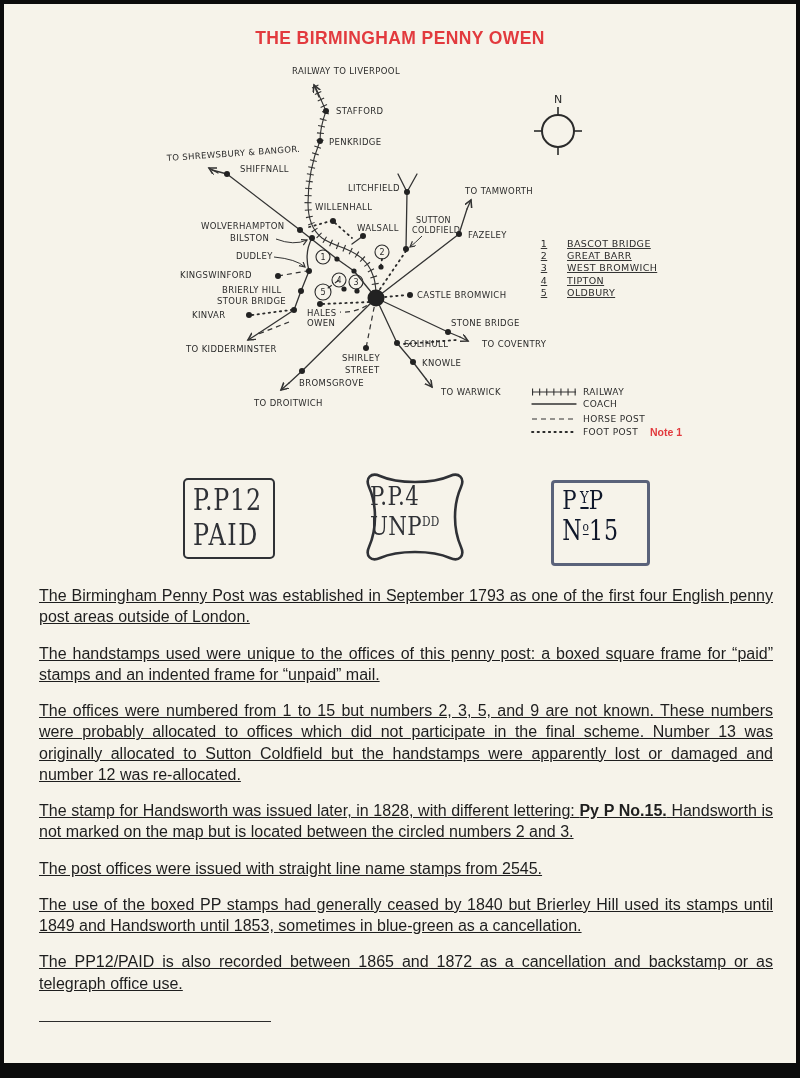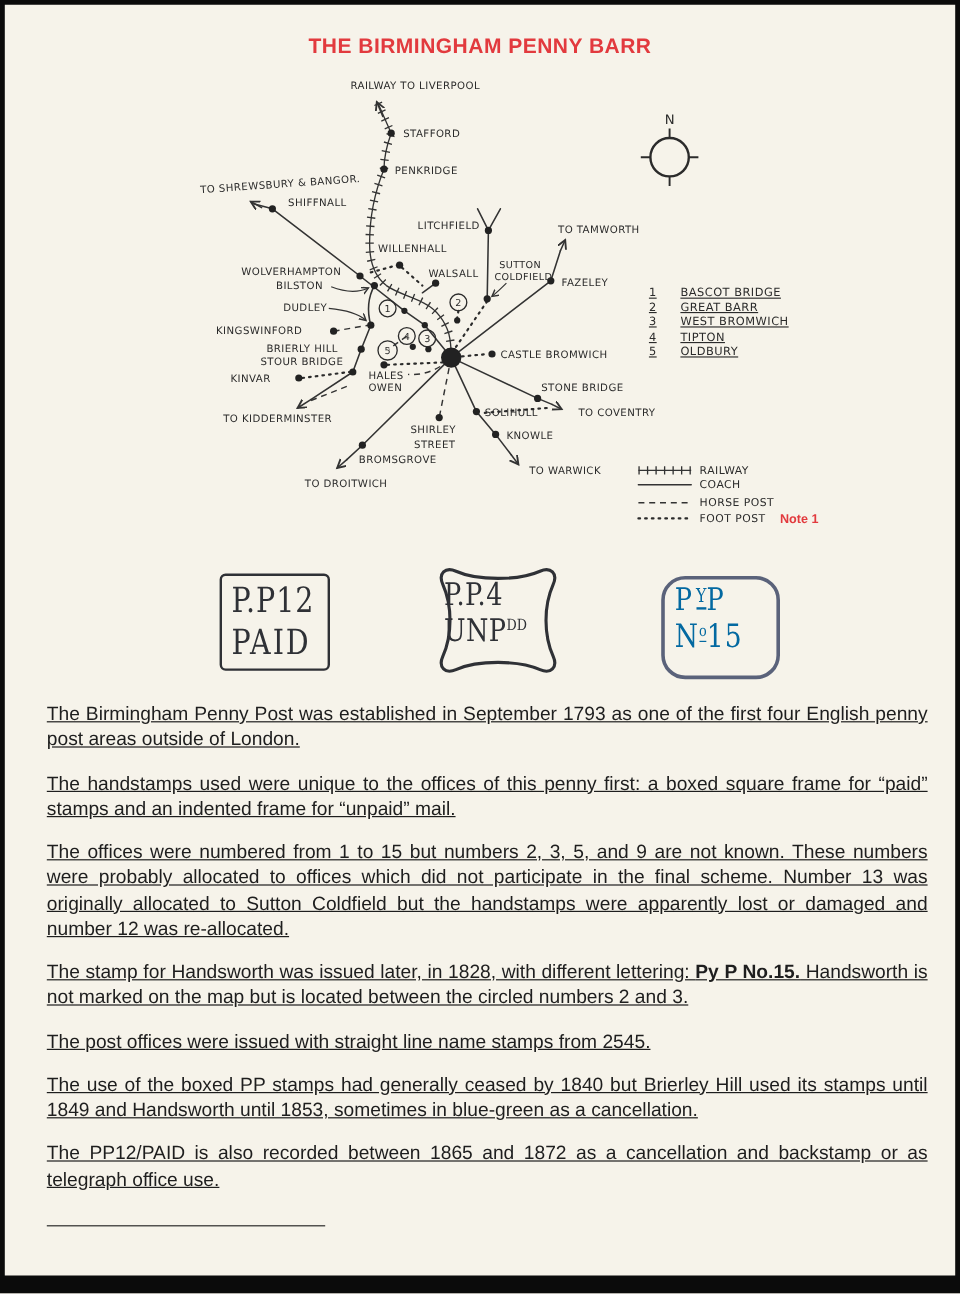--- a/index.html
+++ b/index.html
@@ -63,7 +63,7 @@
 
 <div class="page">
 
-  <div class="title">THE BIRMINGHAM PENNY BARR</div>
+  <div class="title">THE BIRMINGHAM PENNY OWEN</div>
 
   <svg class="map" viewBox="0 0 800 400">
     <defs>

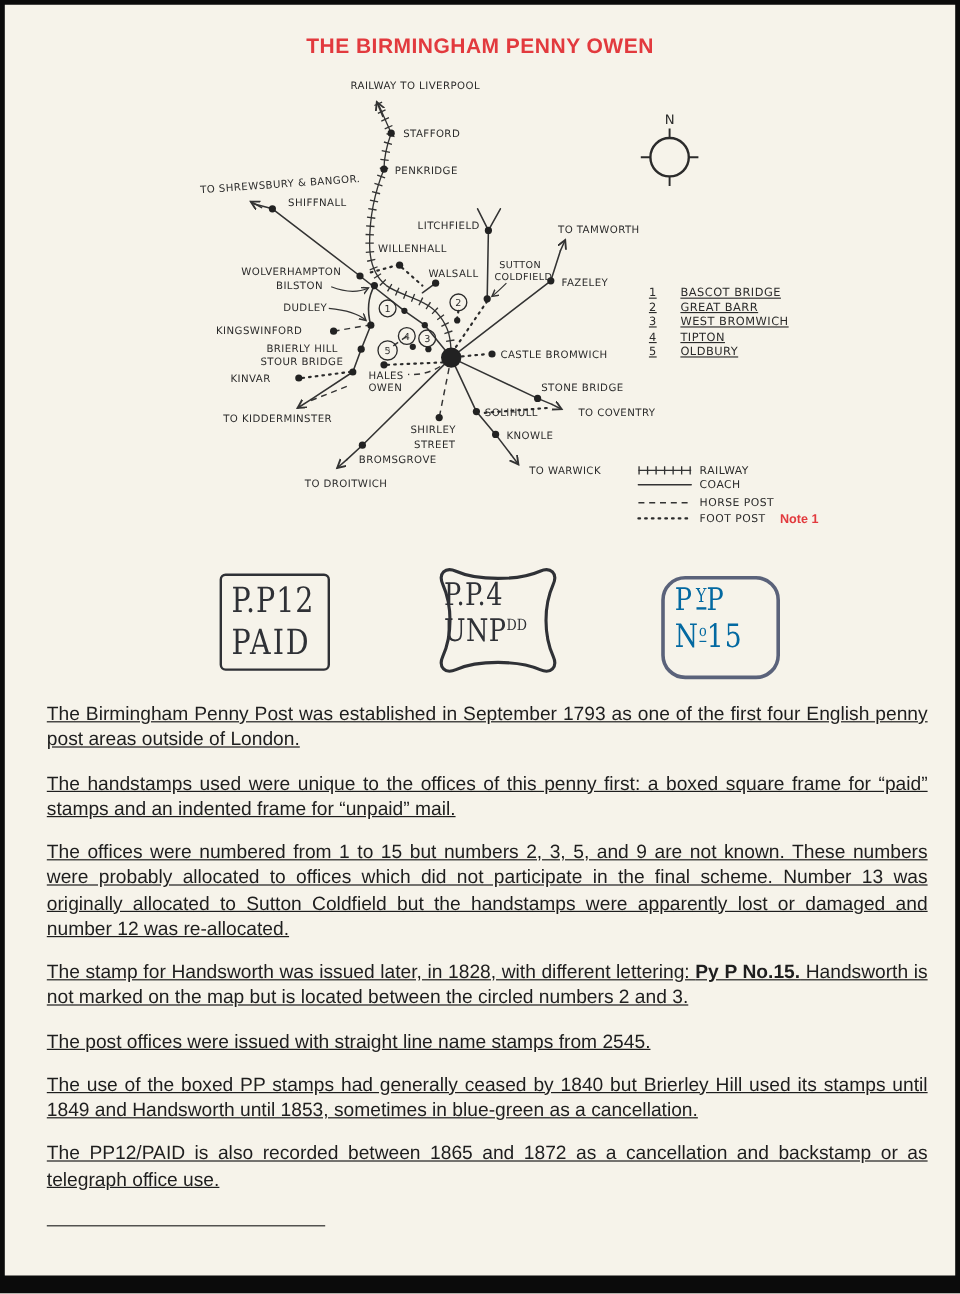--- a/index.html
+++ b/index.html
@@ -45,7 +45,7 @@
   .stamp2 .l1{font:26px "DejaVu Serif",serif;letter-spacing:.5px;}
   .stamp2 .l2{font:26px "DejaVu Serif",serif;letter-spacing:.5px;margin-top:0px;position:relative;}
   .stamp2 sup{font-size:13px;vertical-align:9px;letter-spacing:0;}
-  .stamp3{left:547px;top:476px;width:93px;height:80px;border:3.5px solid #5a627a;border-radius:20px;color:#0369a1;}
+  .stamp3{left:547px;top:476px;width:93px;height:80px;border:3.5px solid #5a627a;border-radius:4px;color:#0f172a;}
   .stamp3 .l1{font:26px "DejaVu Serif",serif;letter-spacing:4px;margin-top:2px;}
   .stamp3 .l2{font:27px "DejaVu Serif",serif;letter-spacing:1px;}
   .yraise{font-size:16px;vertical-align:6px;border-bottom:2px solid currentColor;letter-spacing:0;}

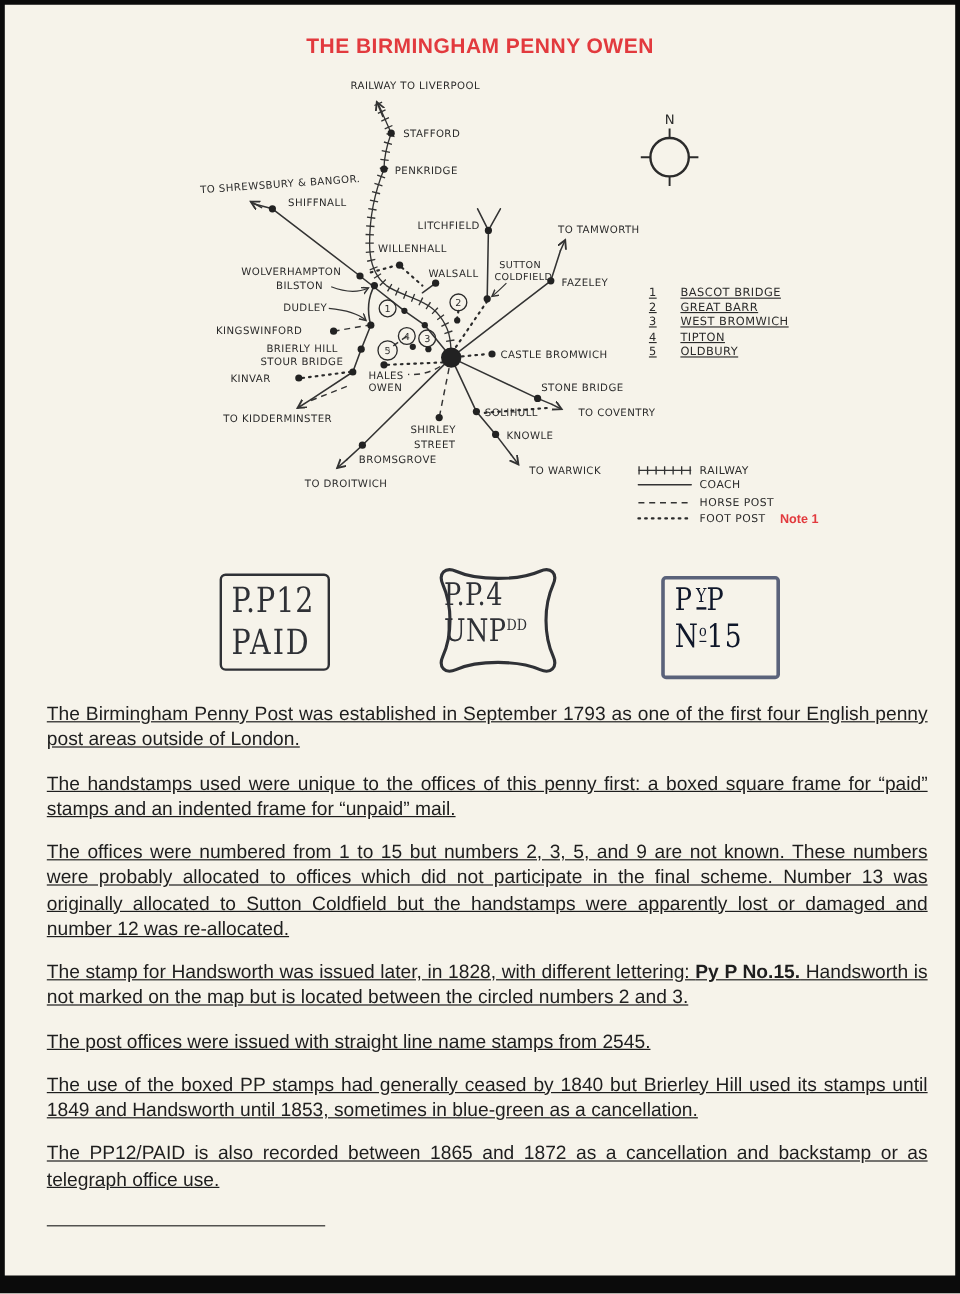--- a/index.html
+++ b/index.html
@@ -254,7 +254,7 @@
 
   <div class="bodytext">
     <p>The Birmingham Penny Post was established in September 1793 as one of the first four English penny post areas outside of London.</p>
-    <p>The handstamps used were unique to the offices of this penny first: a boxed square frame for “paid” stamps and an indented frame for “unpaid” mail.</p>
+    <p>The handstamps used were unique to the offices of this penny post: a boxed square frame for “paid” stamps and an indented frame for “unpaid” mail.</p>
     <p>The offices were numbered from 1 to 15 but numbers 2, 3, 5, and 9 are not known. These numbers were probably allocated to offices which did not participate in the final scheme. Number 13 was originally allocated to Sutton Coldfield but the handstamps were apparently lost or damaged and number 12 was re-allocated.</p>
     <p><span>The stamp for Handsworth was issued later, in 1828, with different lettering:  </span><span class="b">Py P No.15.</span><span> Handsworth is not marked on the map but is located between the circled numbers 2 and 3.</span></p>
     <p>The post offices were issued with straight line name stamps from 2545.</p>

